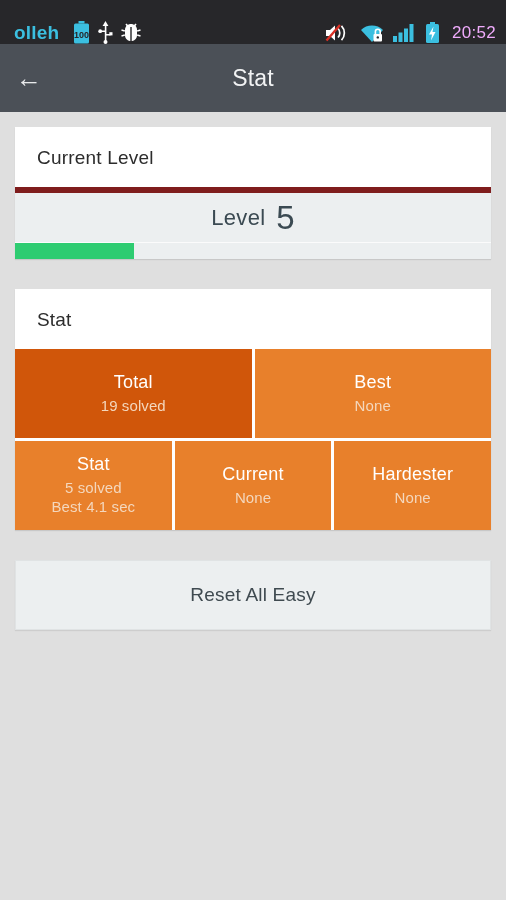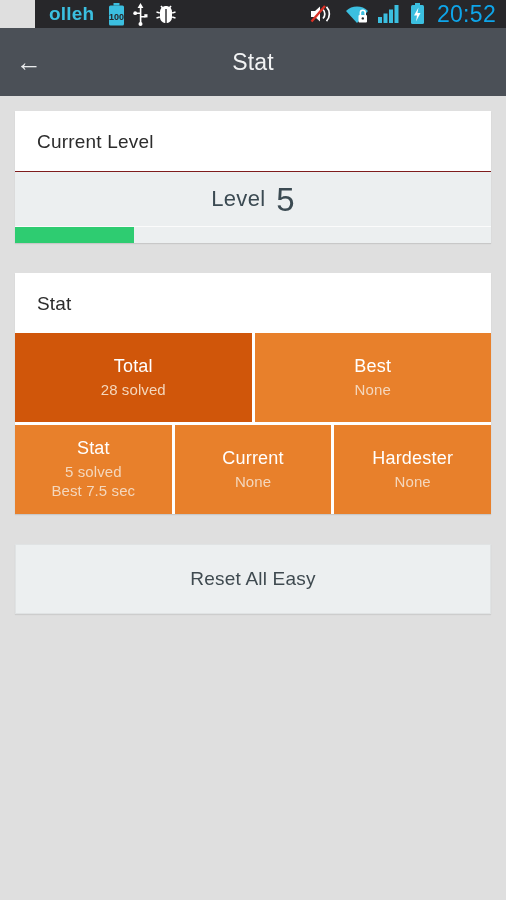--- a/index.html
+++ b/index.html
@@ -18,11 +18,10 @@
 
   
   .statusbar {
-    height: 28px; background: #27272a;
-    display: flex; align-items: center;
+    height: 44px; background: #27272a;
+    display: flex; align-items: flex-end;
     padding: 0 10px 0 14px;
     flex: none;
-    margin-left: 35px;
   }
   .carrier {
     color: #3bbfe0; font-size: 19px; font-weight: bold;

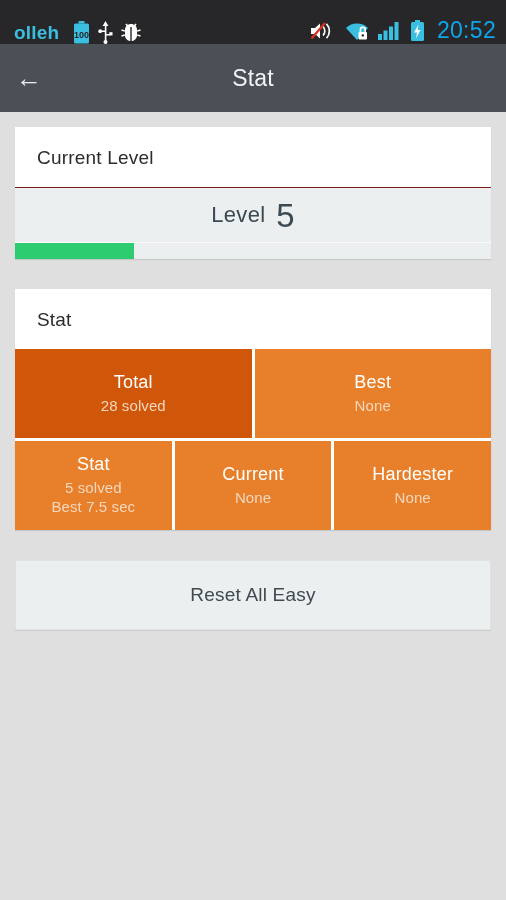--- a/index.html
+++ b/index.html
@@ -31,7 +31,7 @@
   .sb-right { margin-left: auto; }
   .sb-icon { margin: 0 4px; display: flex; align-items: center; }
   .clock {
-    color: #0ea5e9; font-size: 23px; margin-left: 8px; letter-spacing: .3px;
+    color: #f0abfc; font-size: 17px; margin-left: 8px; letter-spacing: .3px;
   }
 
   

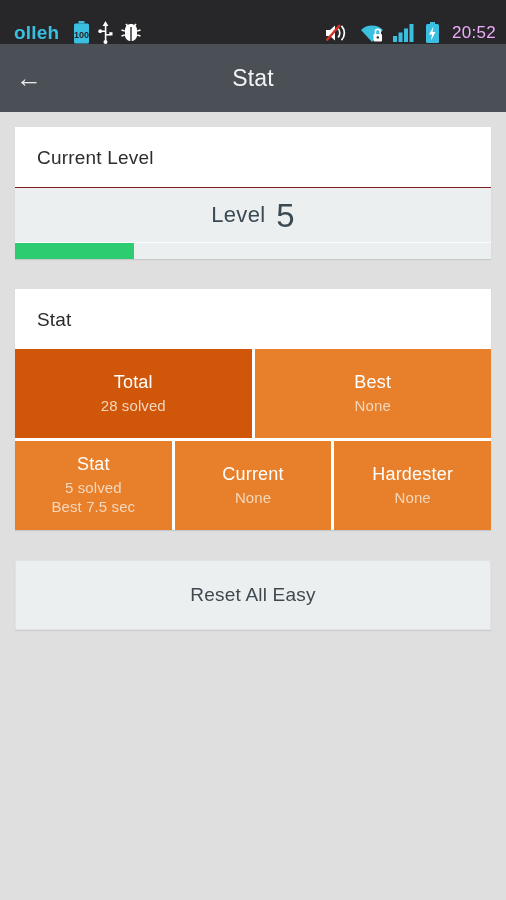--- a/index.html
+++ b/index.html
@@ -70,7 +70,7 @@
     background: #eceff0;
     height: 55px;
     display: flex; align-items: center; justify-content: center;
-    border-top: 1px solid #7f1d1d;
+    border-top: 6px solid #7f1d1d;
   }
   .level-word { font-size: 22px; color: #3b4a52; letter-spacing: .3px; }
   .level-num  { font-size: 33px; color: #3b4a52; margin-left: 11px; line-height: 1; }

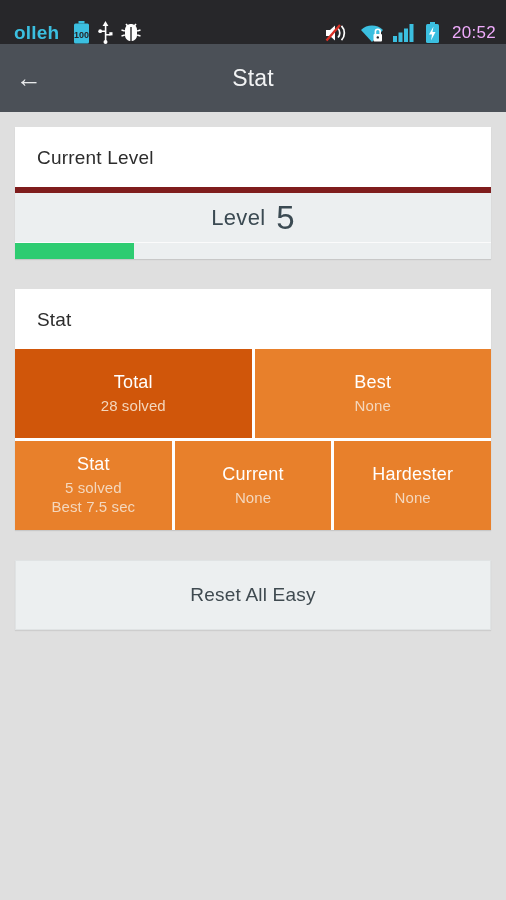--- a/index.html
+++ b/index.html
@@ -218,7 +218,7 @@
           <div class="grid-row">
             <div class="cell total">
               <div class="cell-label">Total</div>
-              <div class="cell-sub">28 solved</div>
+              <div class="cell-sub">19 solved</div>
             </div>
             <div class="cell">
               <div class="cell-label">Best</div>

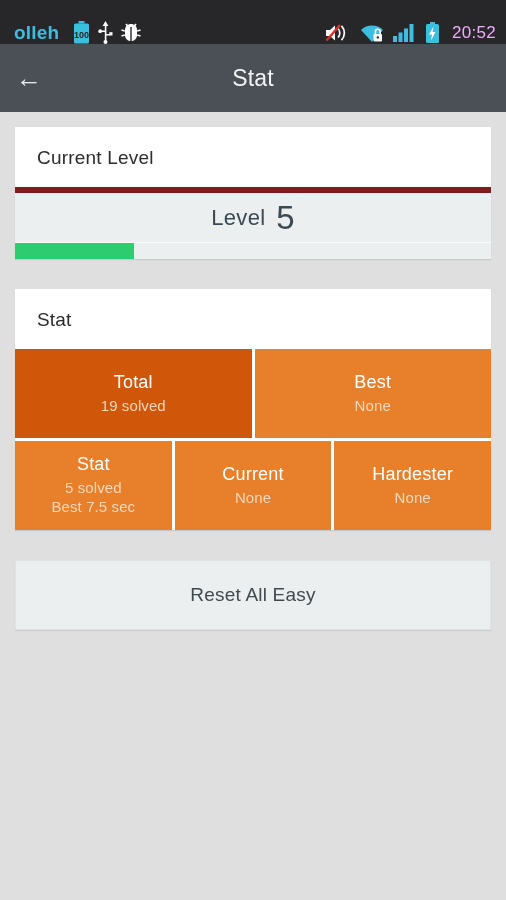--- a/index.html
+++ b/index.html
@@ -229,7 +229,7 @@
             <div class="cell">
               <div class="cell-label">Stat</div>
               <div class="cell-sub">5 solved</div>
-              <div class="cell-sub">Best 7.5 sec</div>
+              <div class="cell-sub">Best 4.1 sec</div>
             </div>
             <div class="cell">
               <div class="cell-label">Current</div>

